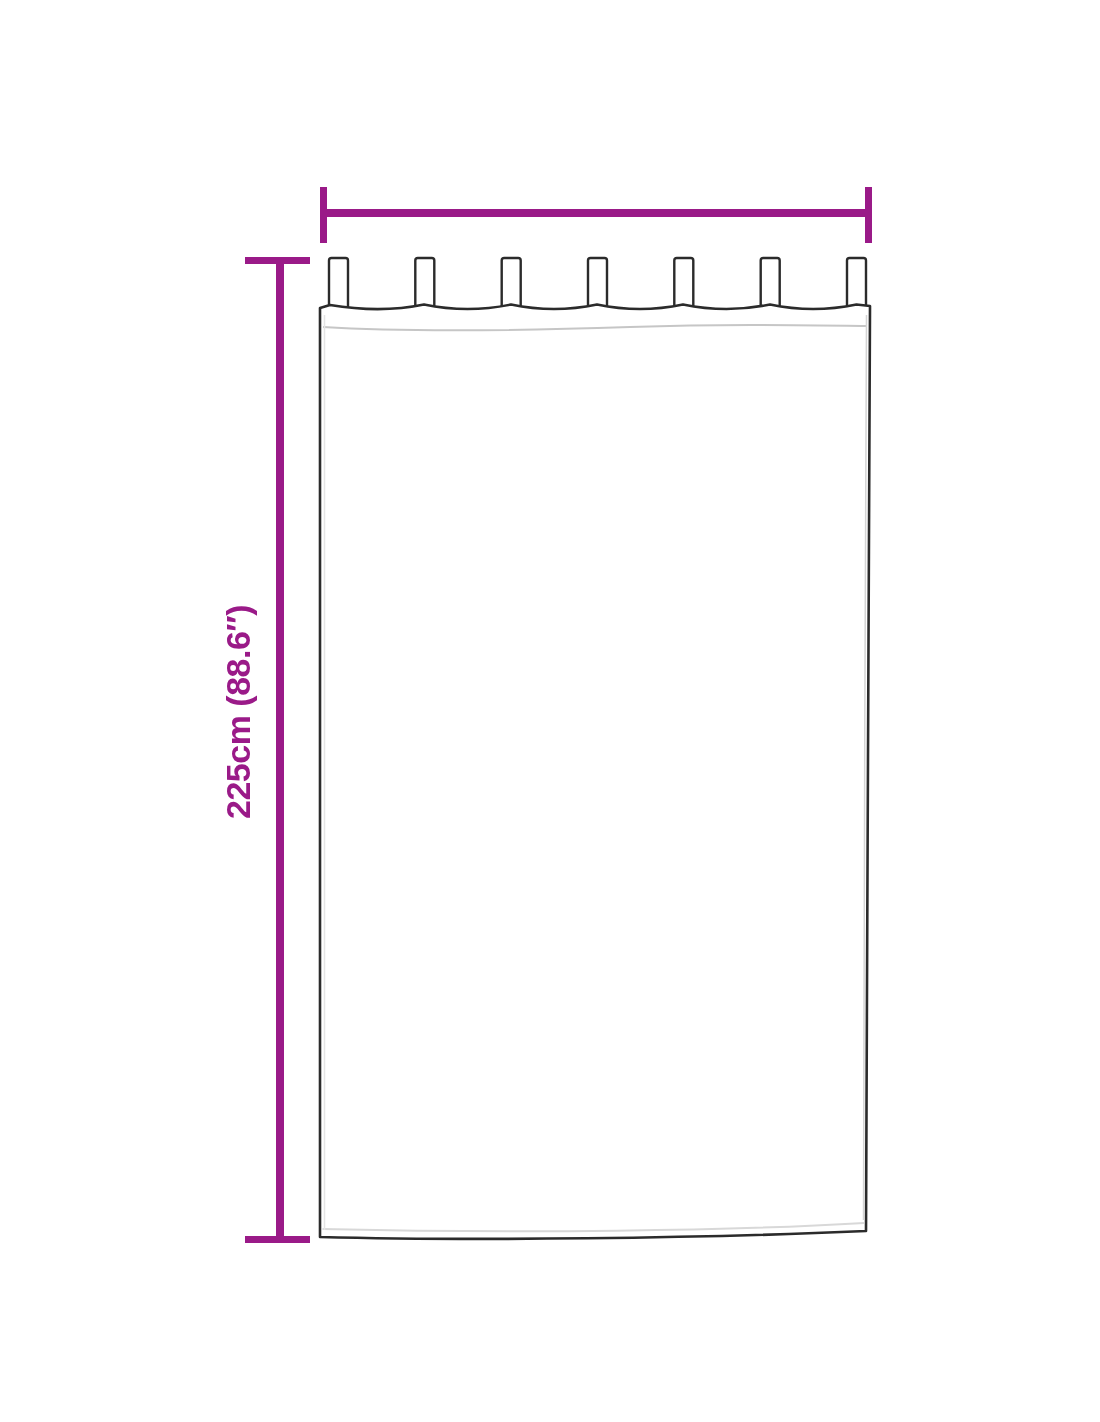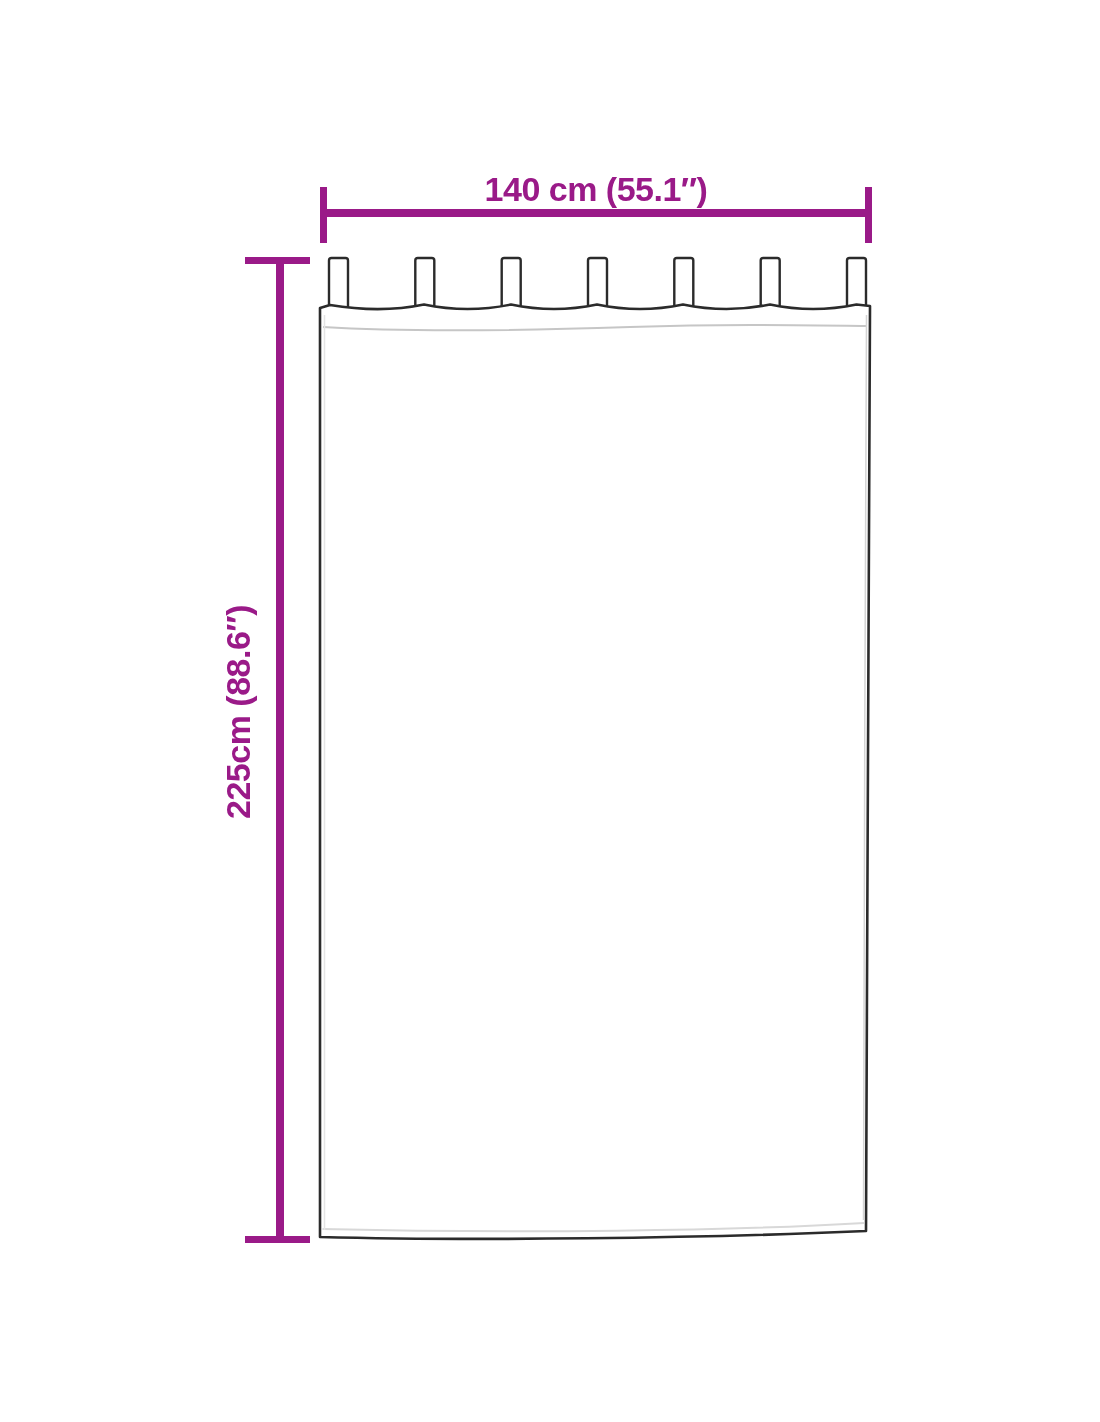--- a/index.html
+++ b/index.html
@@ -81,7 +81,6 @@
   <div class="dim-bar h-line"></div>
   <div class="dim-bar h-cap-left"></div>
   <div class="dim-bar h-cap-right"></div>
-  <div class="dim-label h">140 cm (55.1″)</div>
 
   <div class="dim-bar v-line"></div>
   <div class="dim-bar v-cap-top"></div>

